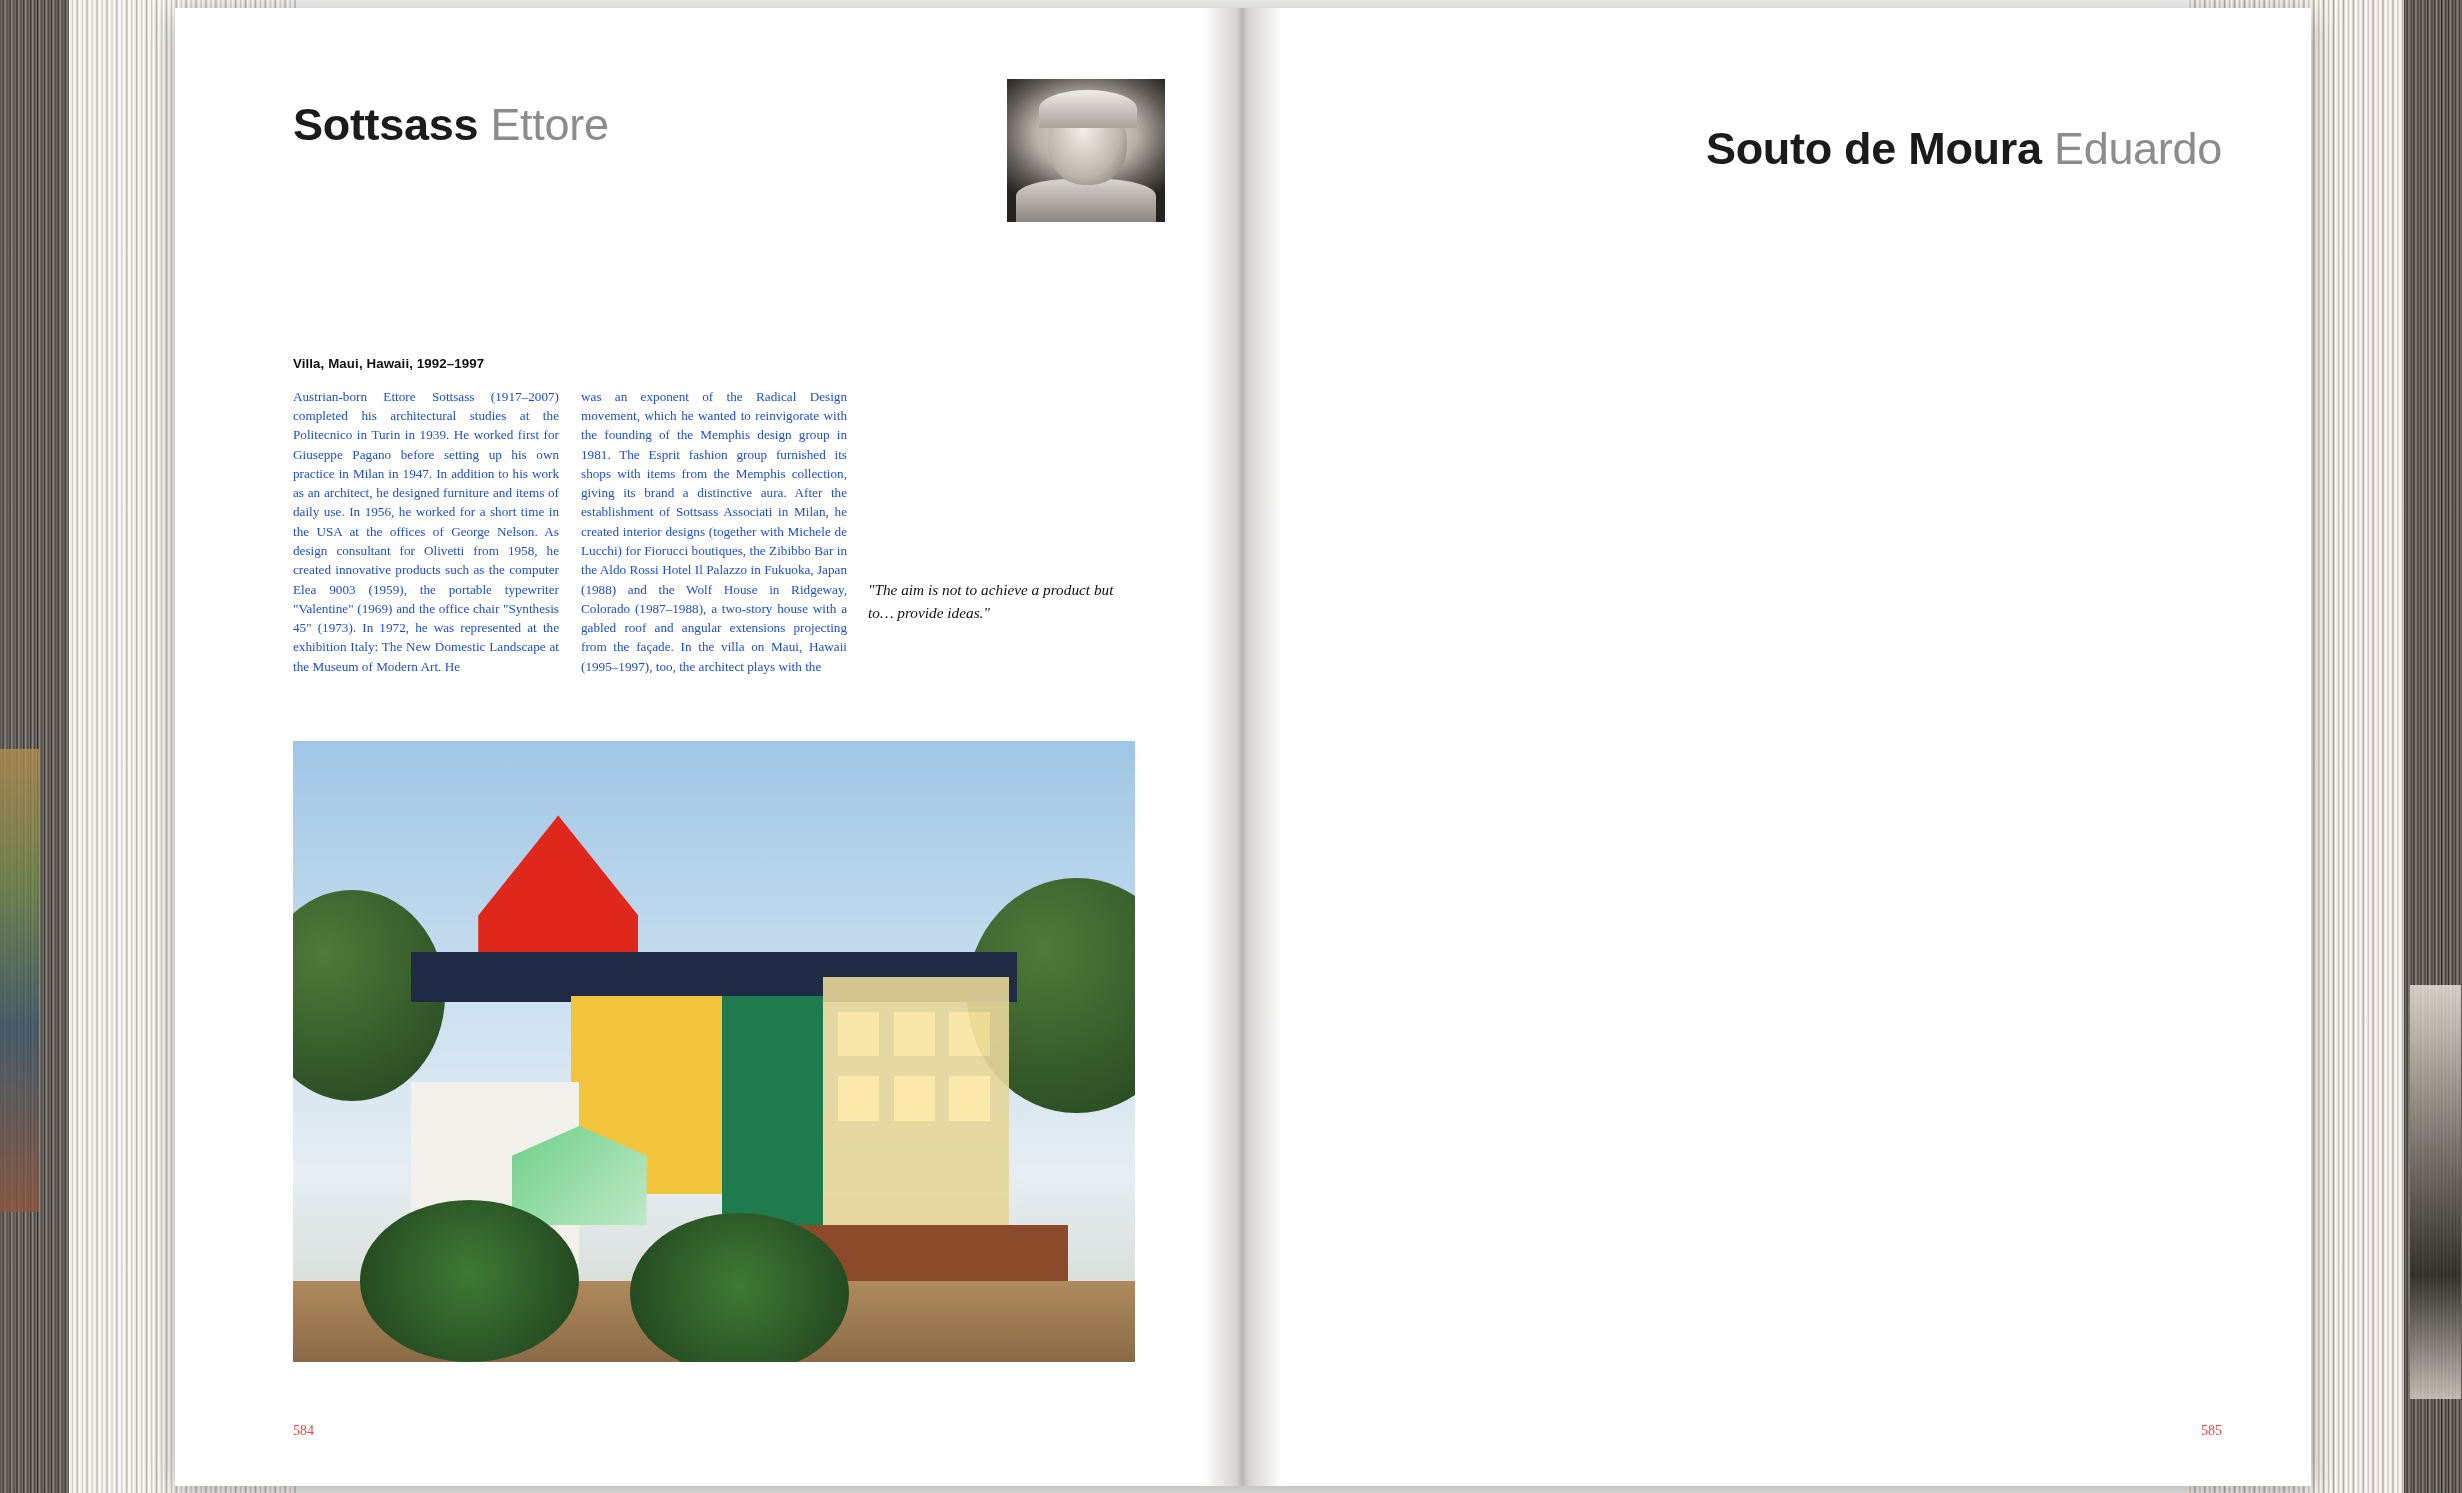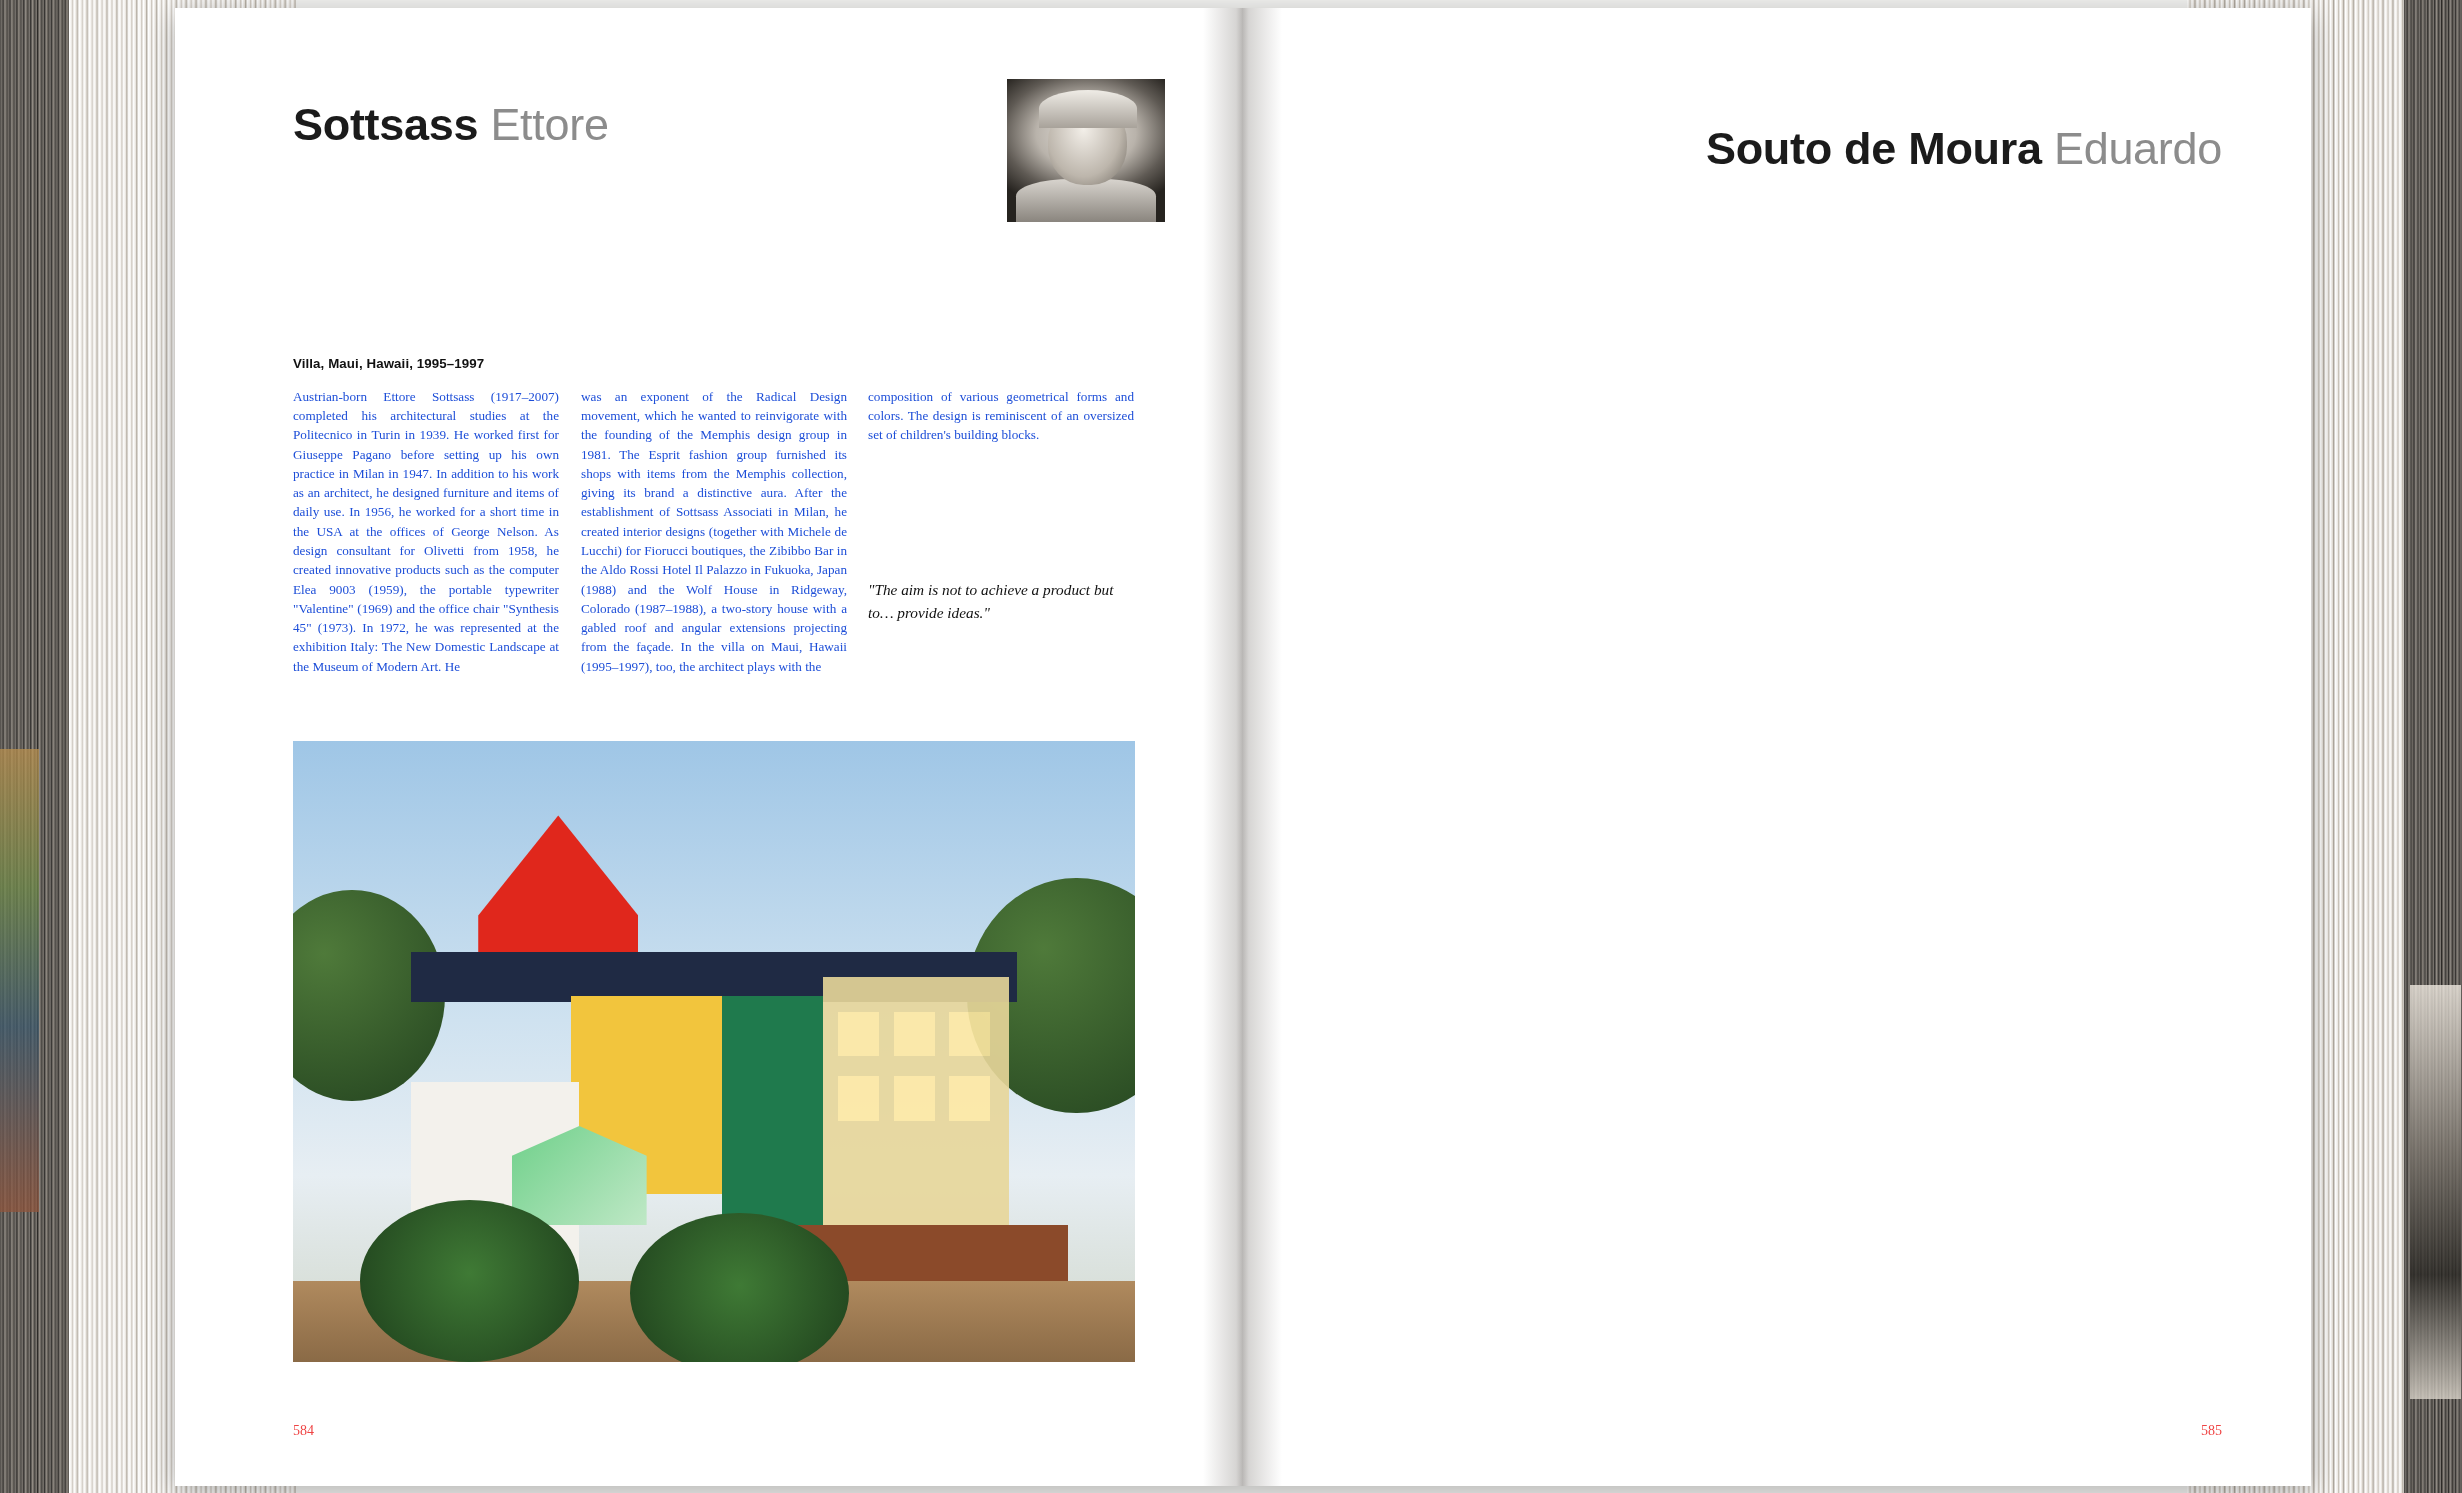--- a/index.html
+++ b/index.html
@@ -124,7 +124,7 @@
         <div class="p-hair1"></div>
       </div>
 
-      <div class="caption" id="caption-left">Villa, Maui, Hawaii, 1995–1997</div>
+      <div class="caption" id="caption-left">Villa, Maui, Hawaii, 1992–1997</div>
 
       <div class="col" id="col1">Austrian-born Ettore Sottsass (1917–2007) completed his architectural studies at the Politecnico in Turin in 1939. He worked first for Giuseppe Pagano before setting up his own practice in Milan in 1947. In addition to his work as an architect, he designed furniture and items of daily use. In 1956, he worked for a short time in the USA at the offices of George Nelson. As design consultant for Olivetti from 1958, he created innovative products such as the computer Elea 9003 (1959), the portable typewriter "Valentine" (1969) and the office chair "Synthesis 45" (1973). In 1972, he was represented at the exhibition Italy: The New Domestic Landscape at the Museum of Modern Art. He</div>
       <div class="col" id="col2">was an exponent of the Radical Design movement, which he wanted to reinvigorate with the founding of the Memphis design group in 1981. The Esprit fashion group furnished its shops with items from the Memphis collection, giving its brand a distinctive aura. After the establishment of Sottsass Associati in Milan, he created interior designs (together with Michele de Lucchi) for Fiorucci boutiques, the Zibibbo Bar in the Aldo Rossi Hotel Il Palazzo in Fukuoka, Japan (1988) and the Wolf House in Ridgeway, Colorado (1987–1988), a two-story house with a gabled roof and angular extensions projecting from the façade. In the villa on Maui, Hawaii (1995–1997), too, the architect plays with the</div>

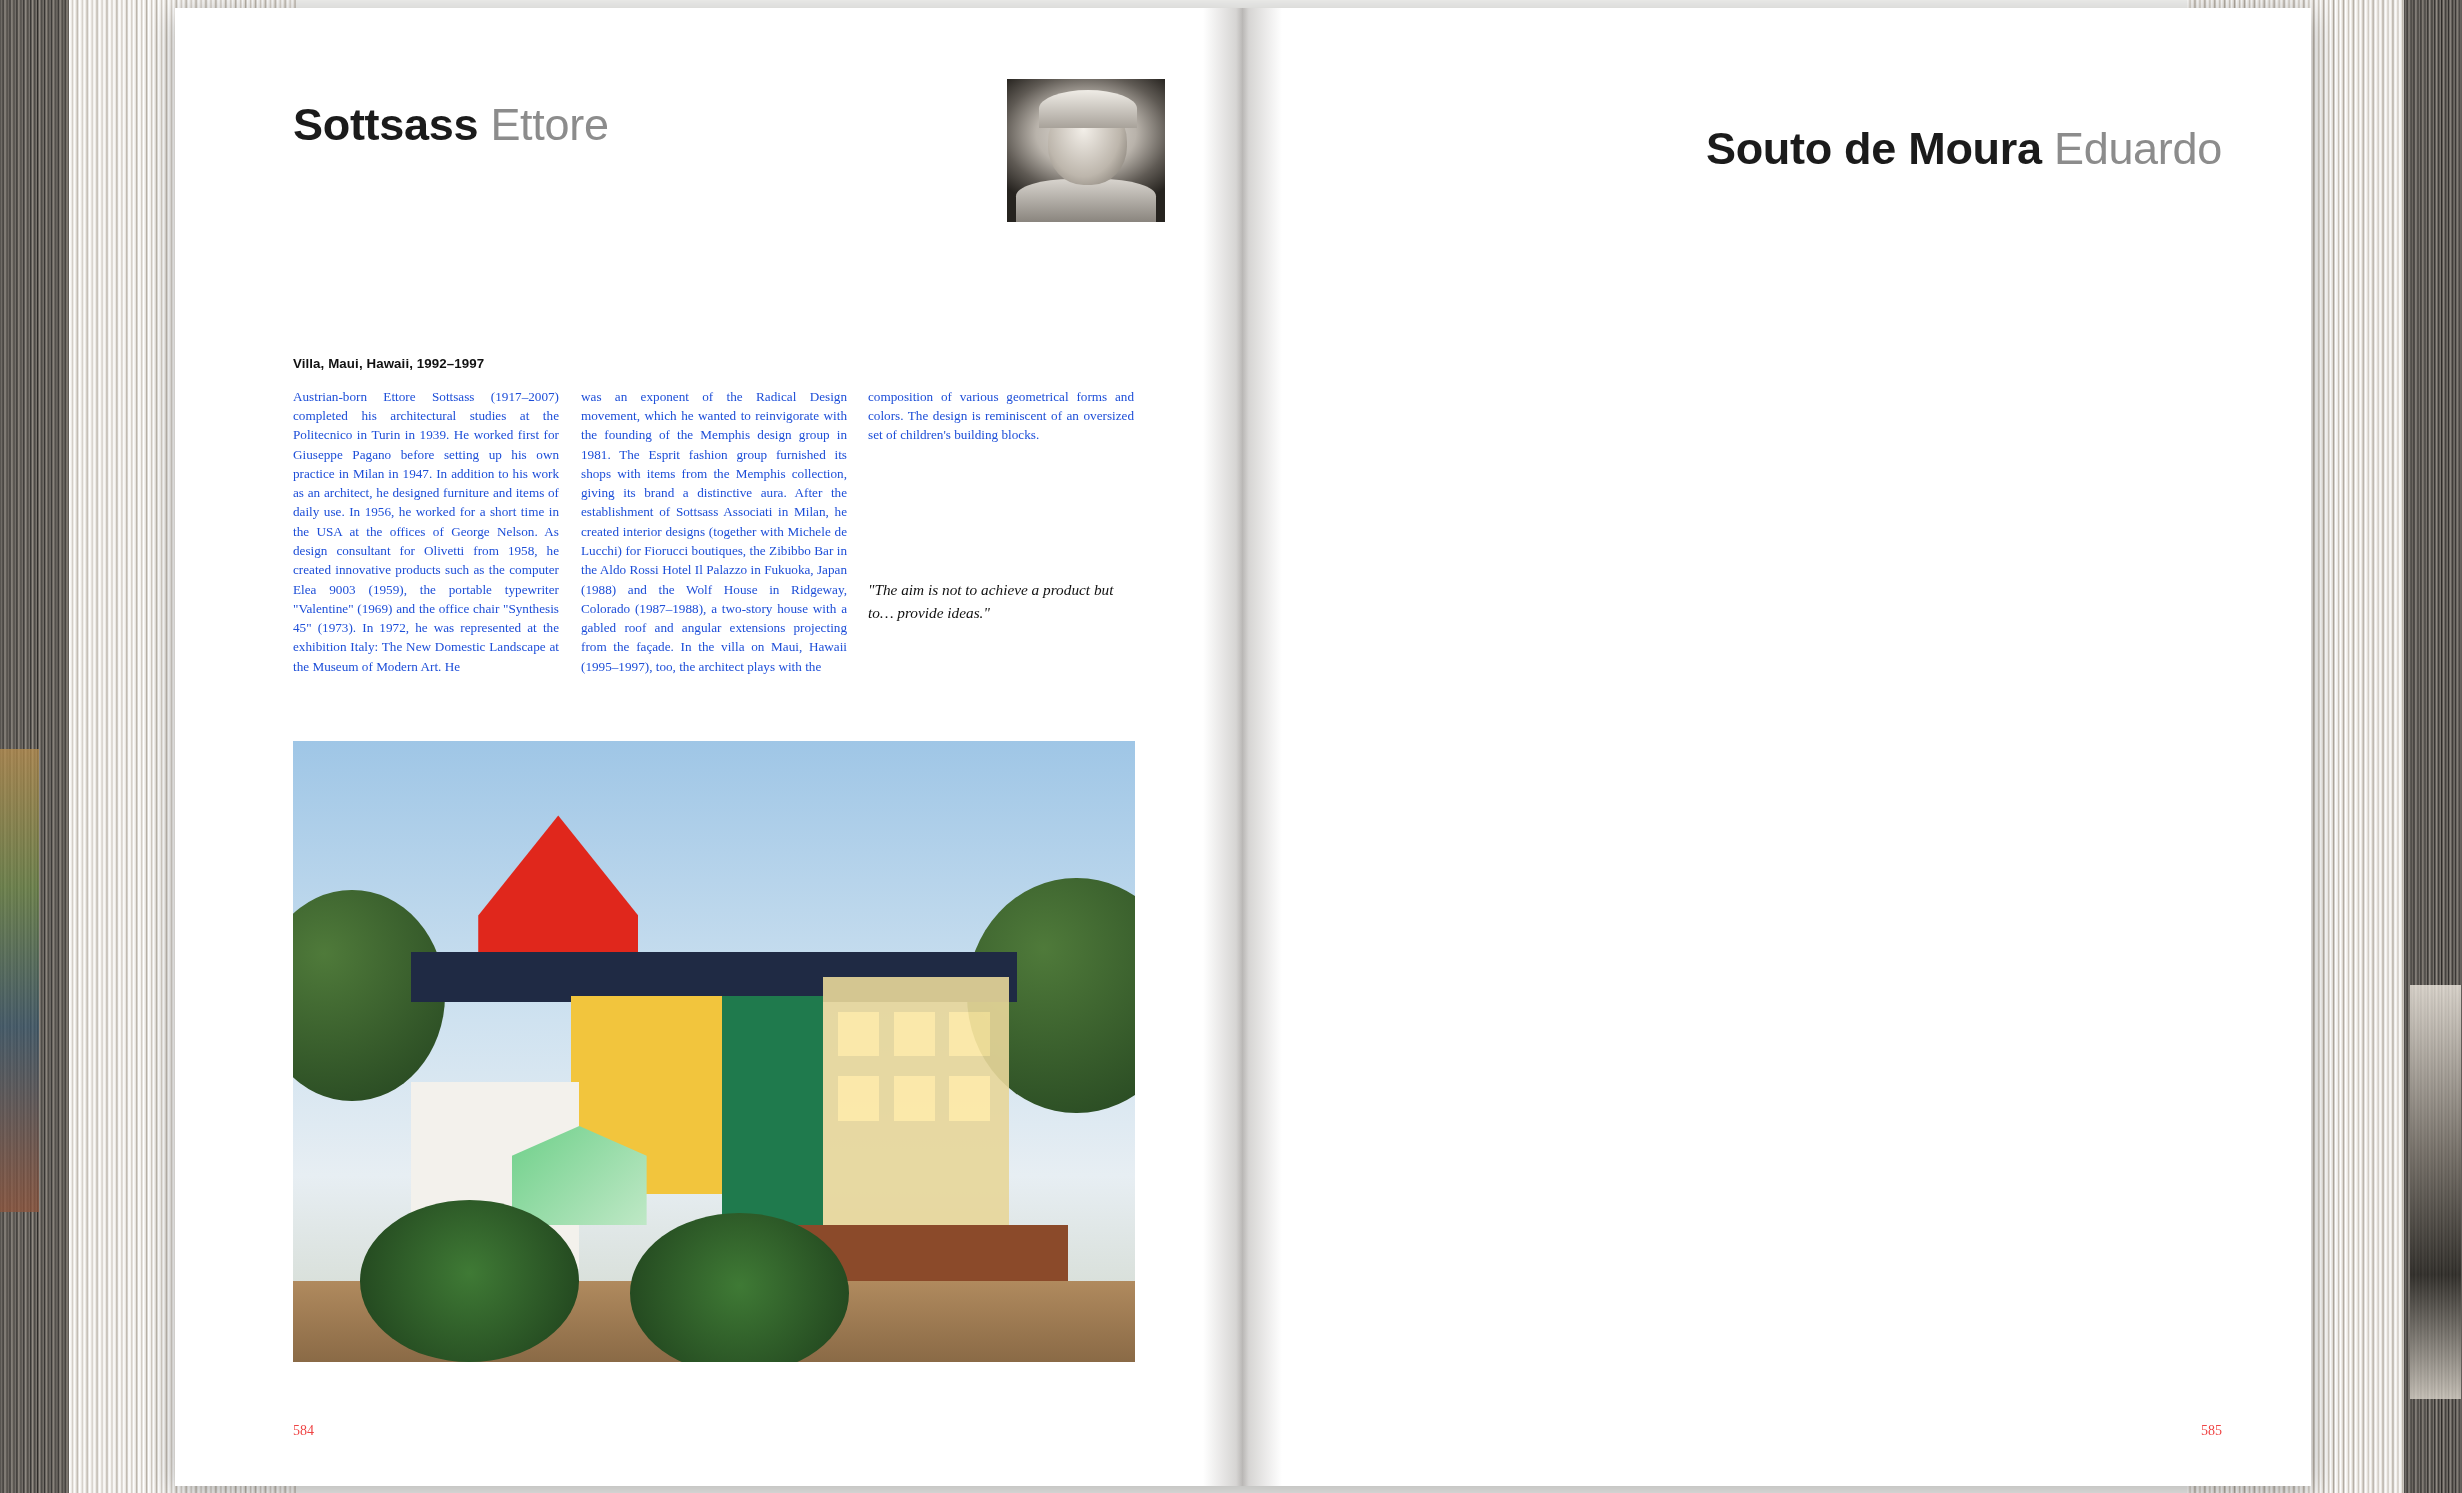--- a/index.html
+++ b/index.html
@@ -128,7 +128,6 @@
 
       <div class="col" id="col1">Austrian-born Ettore Sottsass (1917–2007) completed his architectural studies at the Politecnico in Turin in 1939. He worked first for Giuseppe Pagano before setting up his own practice in Milan in 1947. In addition to his work as an architect, he designed furniture and items of daily use. In 1956, he worked for a short time in the USA at the offices of George Nelson. As design consultant for Olivetti from 1958, he created innovative products such as the computer Elea 9003 (1959), the portable typewriter "Valentine" (1969) and the office chair "Synthesis 45" (1973). In 1972, he was represented at the exhibition Italy: The New Domestic Landscape at the Museum of Modern Art. He</div>
       <div class="col" id="col2">was an exponent of the Radical Design movement, which he wanted to reinvigorate with the founding of the Memphis design group in 1981. The Esprit fashion group furnished its shops with items from the Memphis collection, giving its brand a distinctive aura. After the establishment of Sottsass Associati in Milan, he created interior designs (together with Michele de Lucchi) for Fiorucci boutiques, the Zibibbo Bar in the Aldo Rossi Hotel Il Palazzo in Fukuoka, Japan (1988) and the Wolf House in Ridgeway, Colorado (1987–1988), a two-story house with a gabled roof and angular extensions projecting from the façade. In the villa on Maui, Hawaii (1995–1997), too, the architect plays with the</div>
-      <div class="col" id="col3">composition of various geometrical forms and colors. The design is reminiscent of an oversized set of children's building blocks.</div>
 
       <div class="quote" id="quote-left">"The aim is not to achieve a product but to… provide ideas."</div>
 

